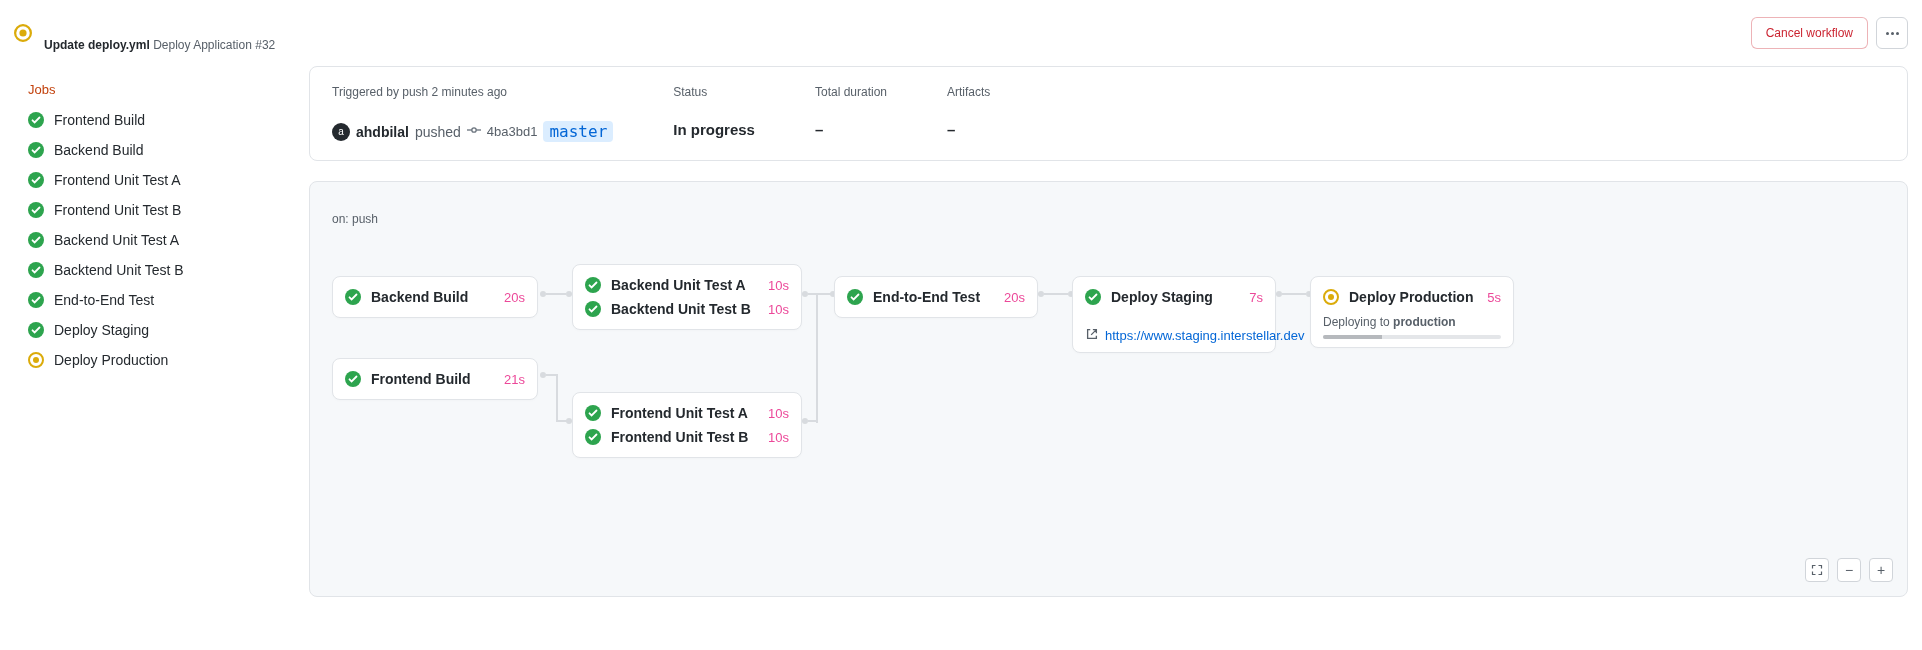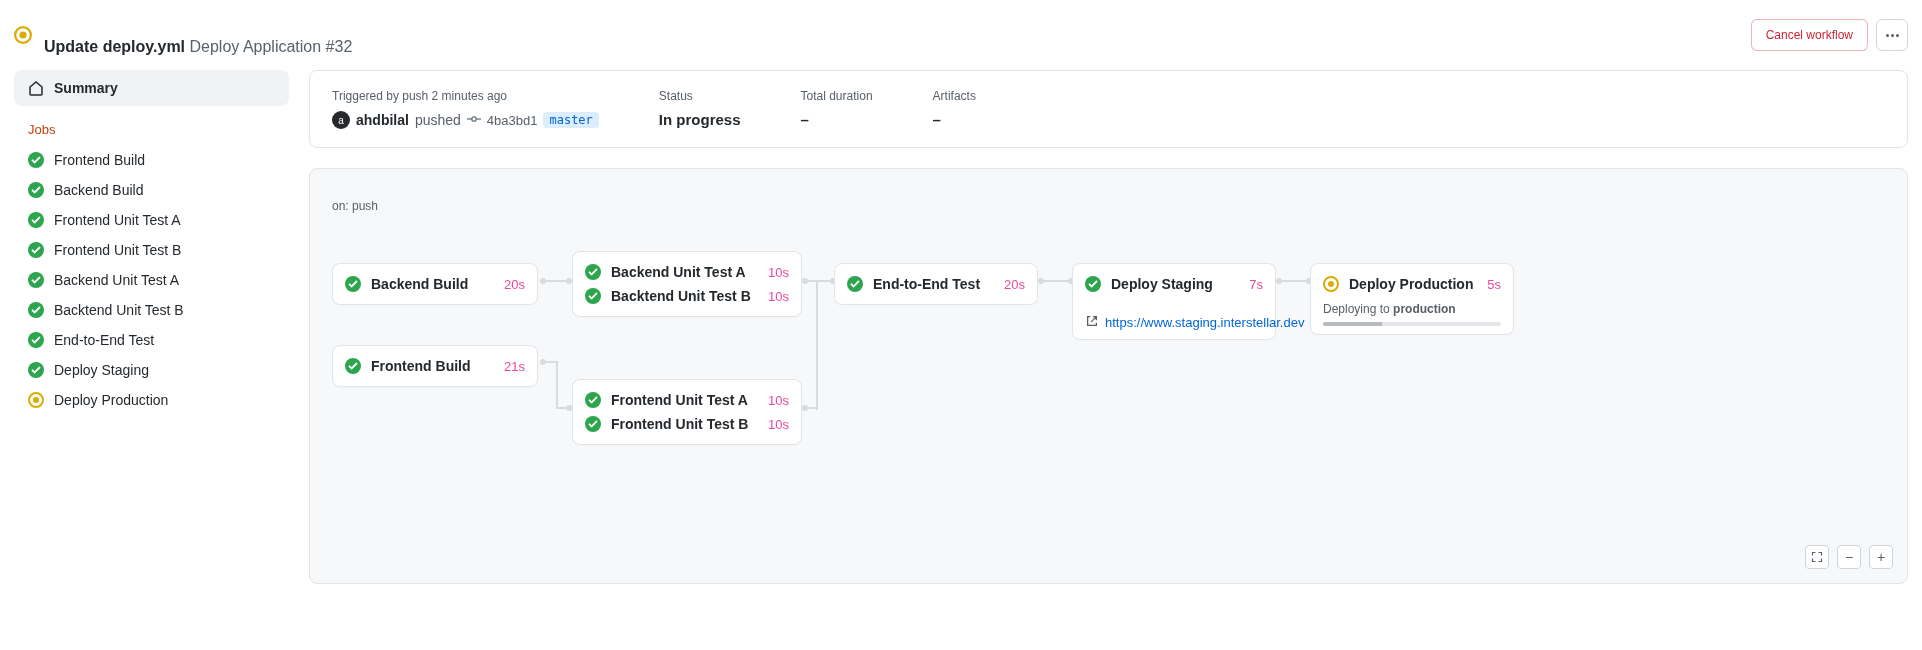--- a/index.html
+++ b/index.html
@@ -32,7 +32,7 @@
     display:inline-flex;align-items:center;justify-content:center;
   }
   .icon-success svg { width:16px; height:16px; }
-  .title-text { font-size: 16px; margin-top: 24px; }
+  .title-text { font-size: 12px; margin-top: 24px; }
   .title-bold { font-weight: 600; }
   .title-light { color: #586069; font-weight: 400; }
   .header-right { display:flex; gap:8px; align-items:center; }

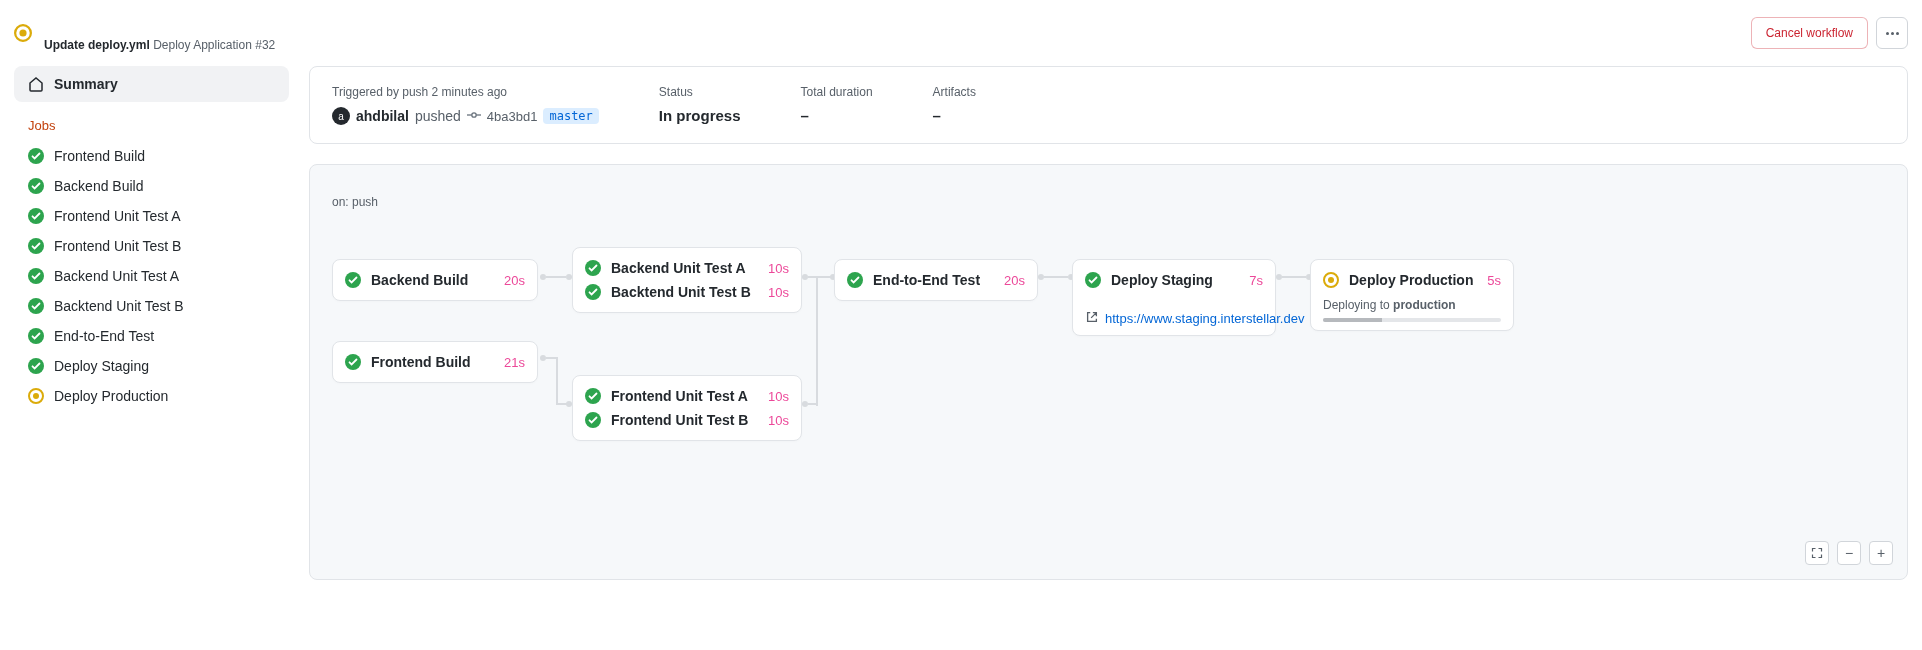--- a/index.html
+++ b/index.html
@@ -148,14 +148,6 @@
 <div class="body-flex">
 
   <div class="sidebar">
-    <div class="summary-item">
-      <span class="home-icon">
-        <svg viewBox="0 0 16 16" fill="none" stroke="#24292e" stroke-width="1.5">
-            <path d="M2 7l6-5 6 5v7a1 1 0 0 1-1 1H3a1 1 0 0 1-1-1z"></path>
-          </svg>
-      </span>
-      <span>Summary</span>
-    </div>
     <div class="jobs-header">Jobs</div>
     <div id="job-list">
         <div class="job-item">

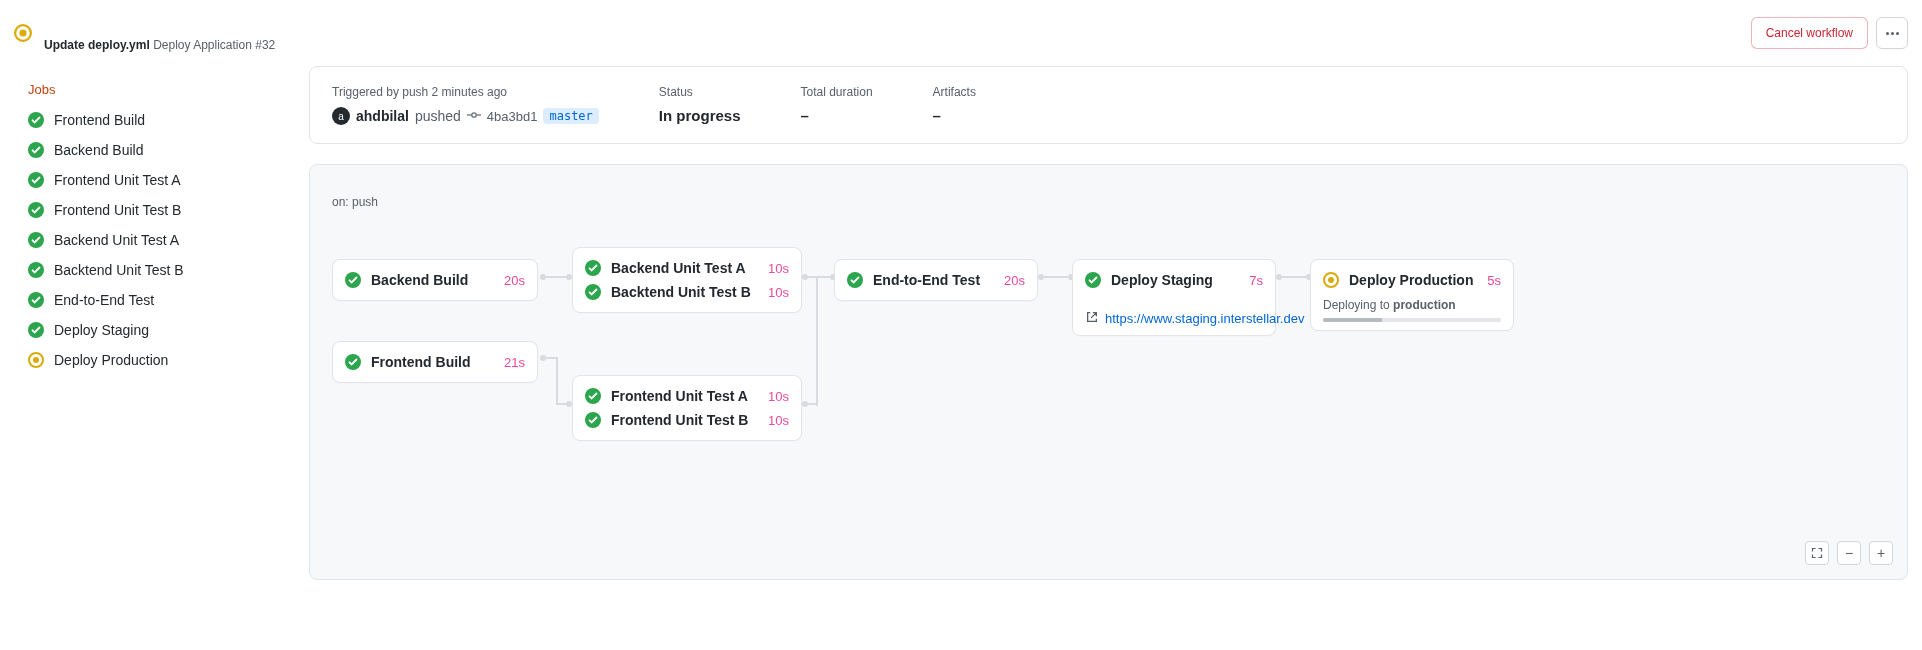--- a/index.html
+++ b/index.html
@@ -69,7 +69,7 @@
     border:1px solid #e1e4e8; border-radius:8px;
     display:flex; gap:60px; padding:18px 22px; margin-bottom:20px;
   }
-  .meta-col { display:flex; flex-direction:column; gap:8px; }
+  .meta-col { display:flex; flex-direction:column; gap:22px; }
   .meta-label { font-size:12px; color:#586069; }
   .meta-value { font-size:15px; font-weight:600; }
   .trigger-row { display:flex; align-items:center; gap:6px; font-size:14px; }

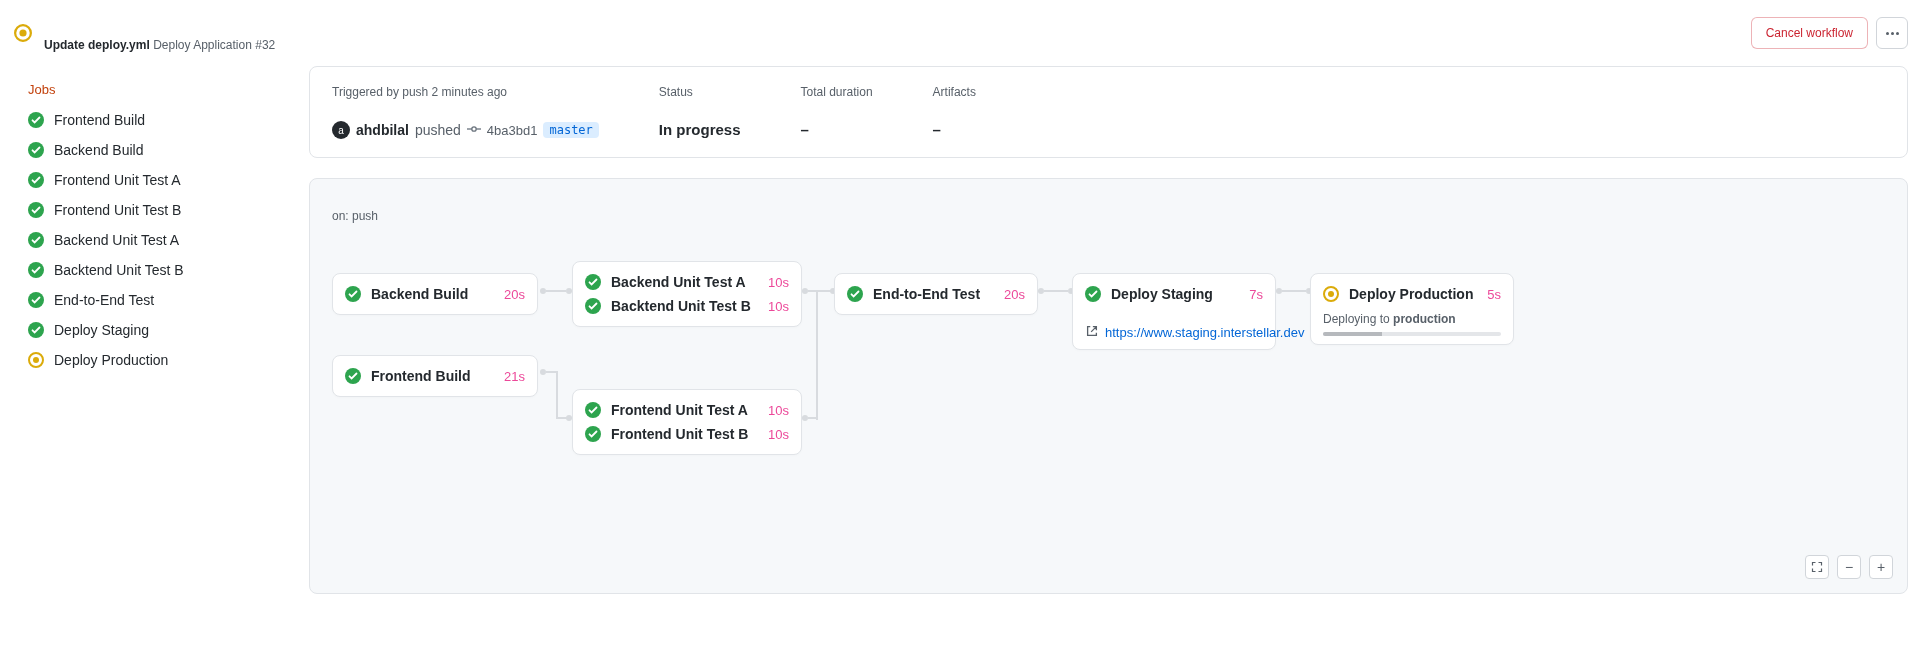--- a/index.html
+++ b/index.html
@@ -76,7 +76,7 @@
   .avatar { width:18px;height:18px;border-radius:50%;background:#24292e;display:inline-flex;align-items:center;justify-content:center;color:#fff;font-size:10px; }
   .commit-icon svg { width:14px;height:14px; }
   .sha { color:#586069; font-size:13px; }
-  .branch-label { background:#dbedff; color:#0366d6; padding:1px 6px; border-radius:4px; font-size:12px; font-family:ui-monospace,monospace; }
+  .branch-label { background:#dbedff; color:#0366d6; padding:1px 6px; border-radius:4px; font-size:16px; font-family:ui-monospace,monospace; }
 
   .graph-box {
     border:1px solid #e1e4e8; border-radius:8px; background:#f6f8fa;

